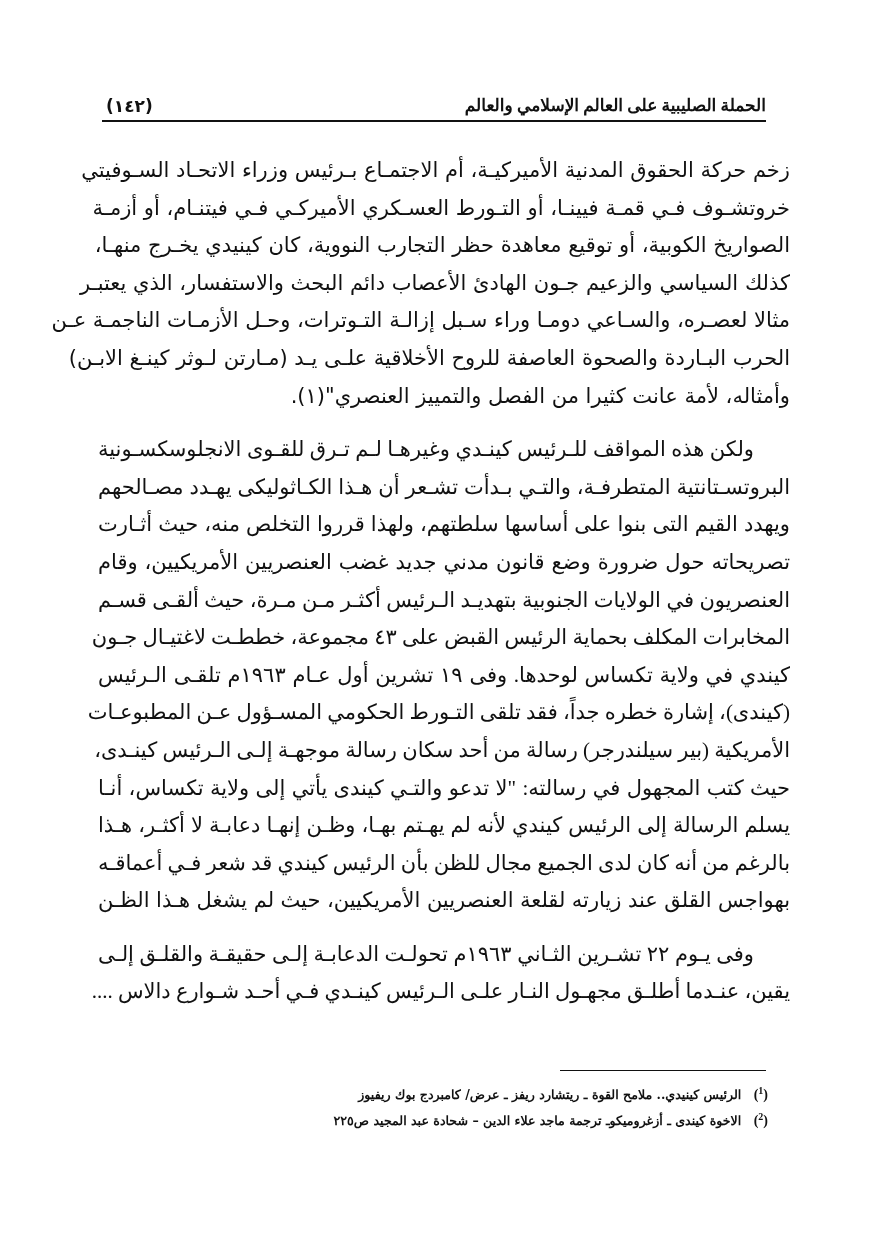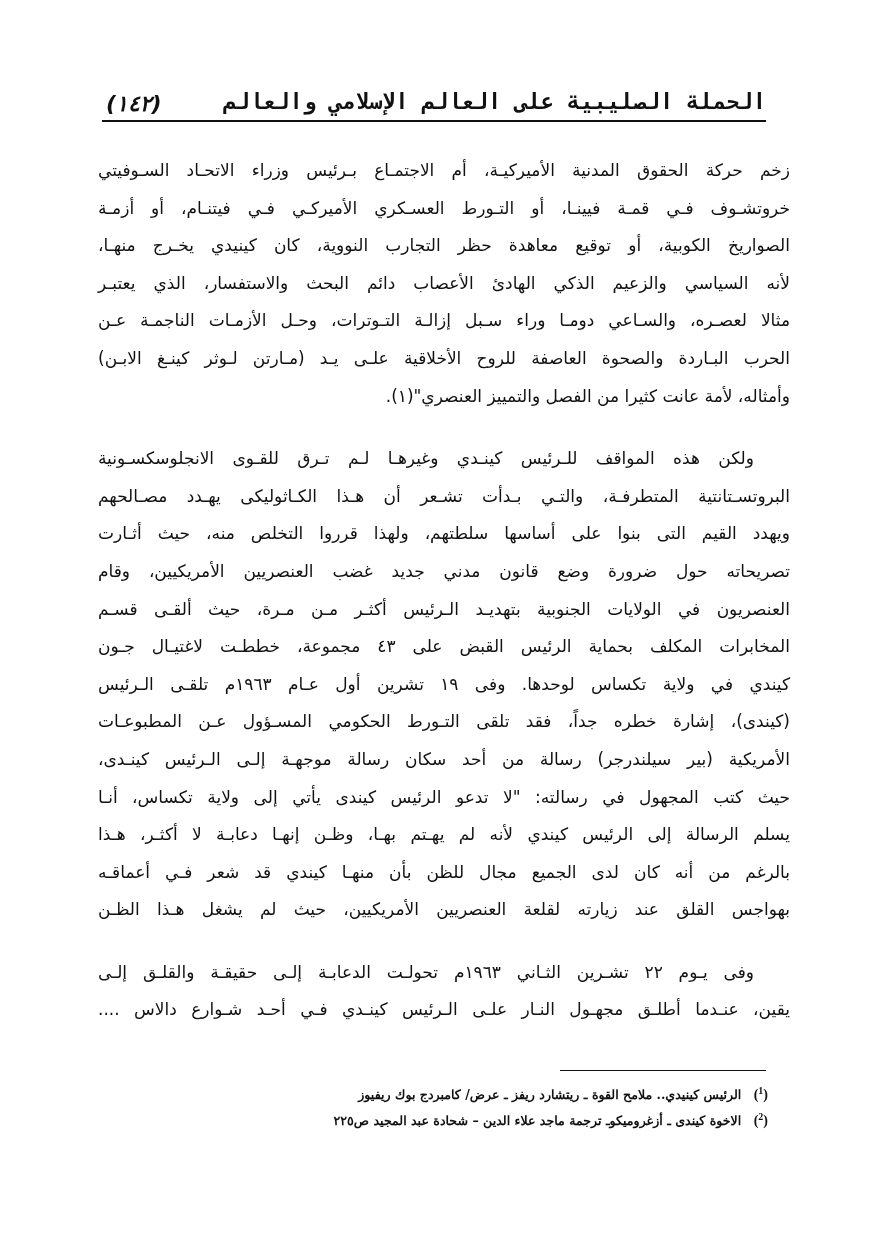--- a/index.html
+++ b/index.html
@@ -42,10 +42,9 @@
     .header-page {
       font-family: "DejaVu Sans", sans-serif;
       font-weight: bold;
-      font-size: 22px;
+      font-size: 17px;
       direction: rtl;
       padding-left: 4px;
-      font-style: italic;
     }
     .body-text {
       position: absolute;

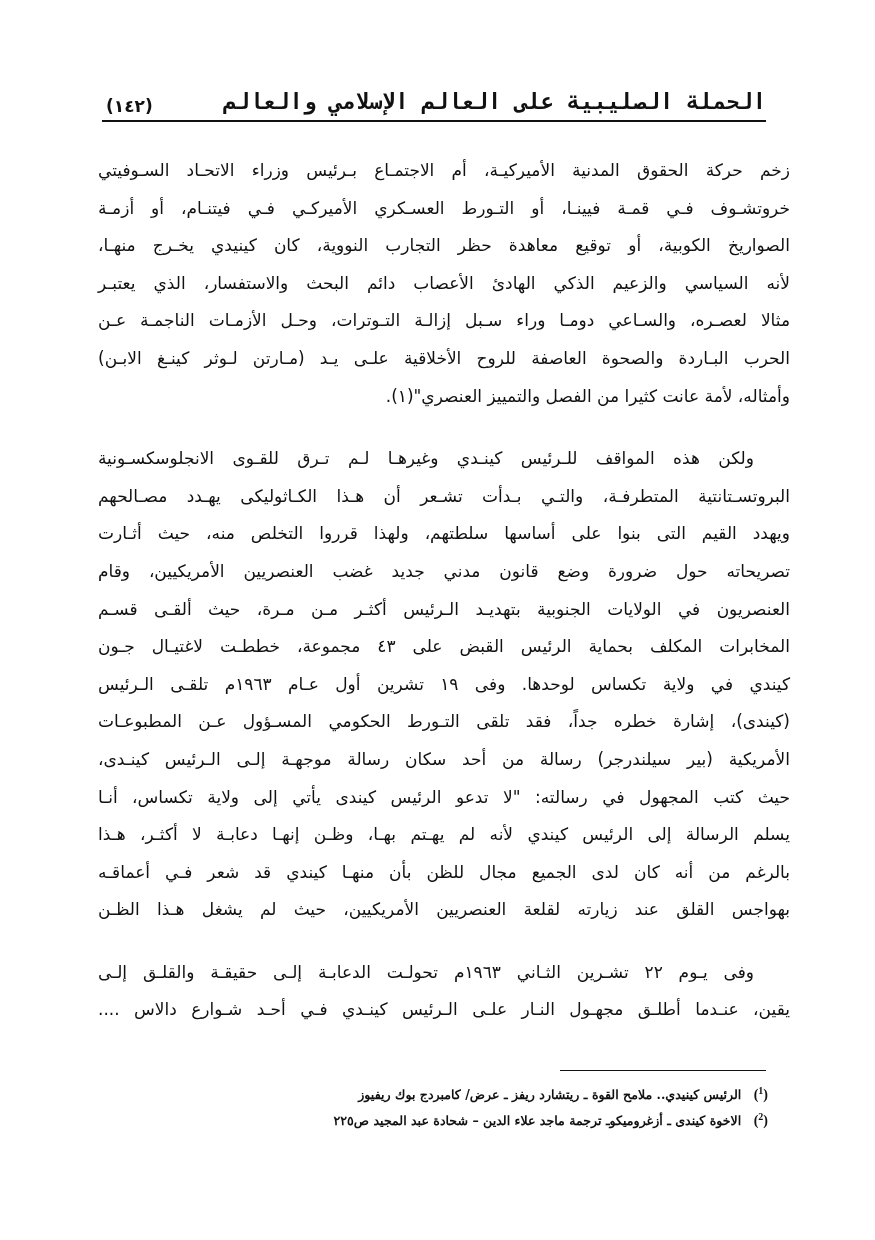--- a/index.html
+++ b/index.html
@@ -34,9 +34,9 @@
       padding-bottom: 4px;
     }
     .header-title {
-      font-family: Liberation Mono, monospace;
+      font-family: Liberation Serif, serif;
       font-weight: bold;
-      font-size: 22px;
+      font-size: 17px;
       letter-spacing: 0;
     }
     .header-page {

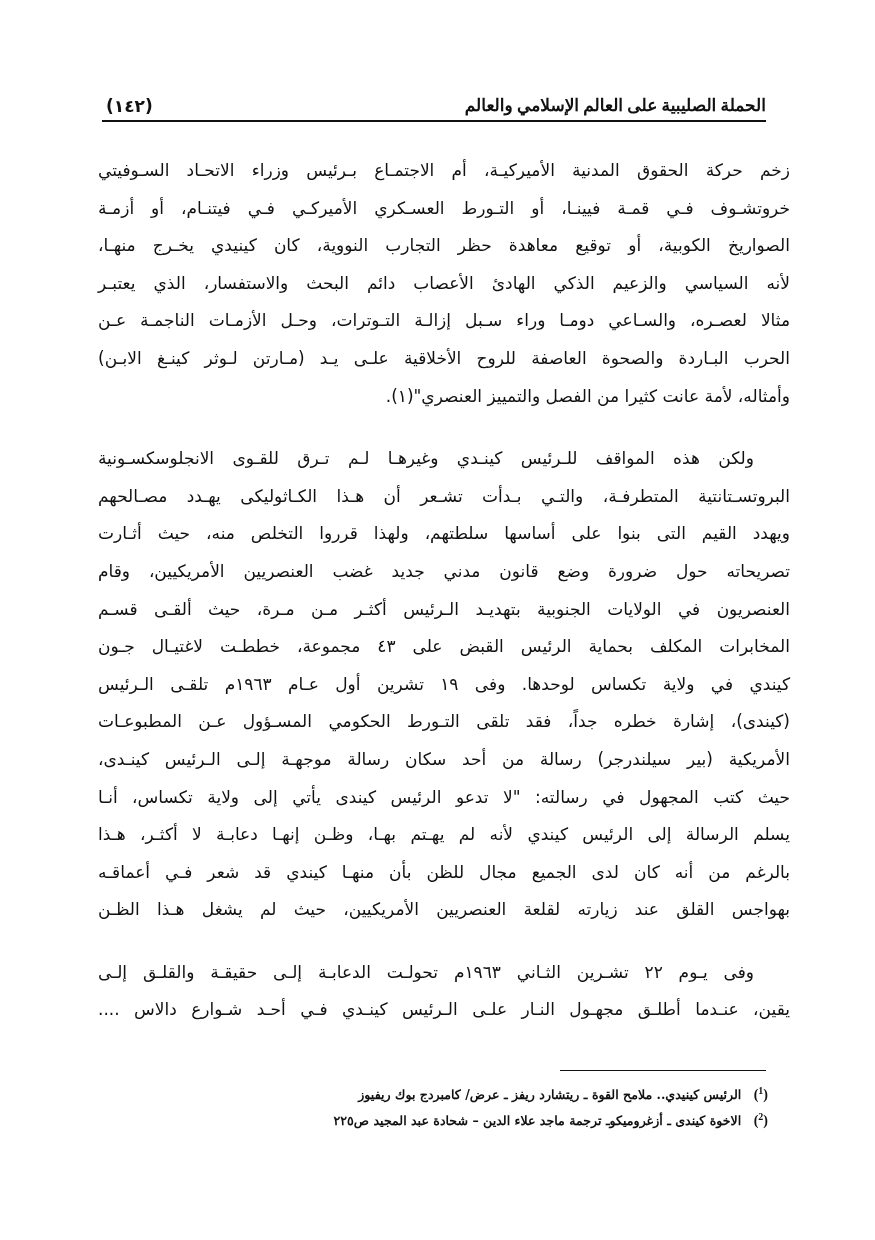--- a/index.html
+++ b/index.html
@@ -55,7 +55,7 @@
       text-align: justify;
       text-align-last: right;
       font-family: "DejaVu Sans", sans-serif;
-      font-size: 17px;
+      font-size: 21px;
       line-height: 37.6px;
     }
     .para {

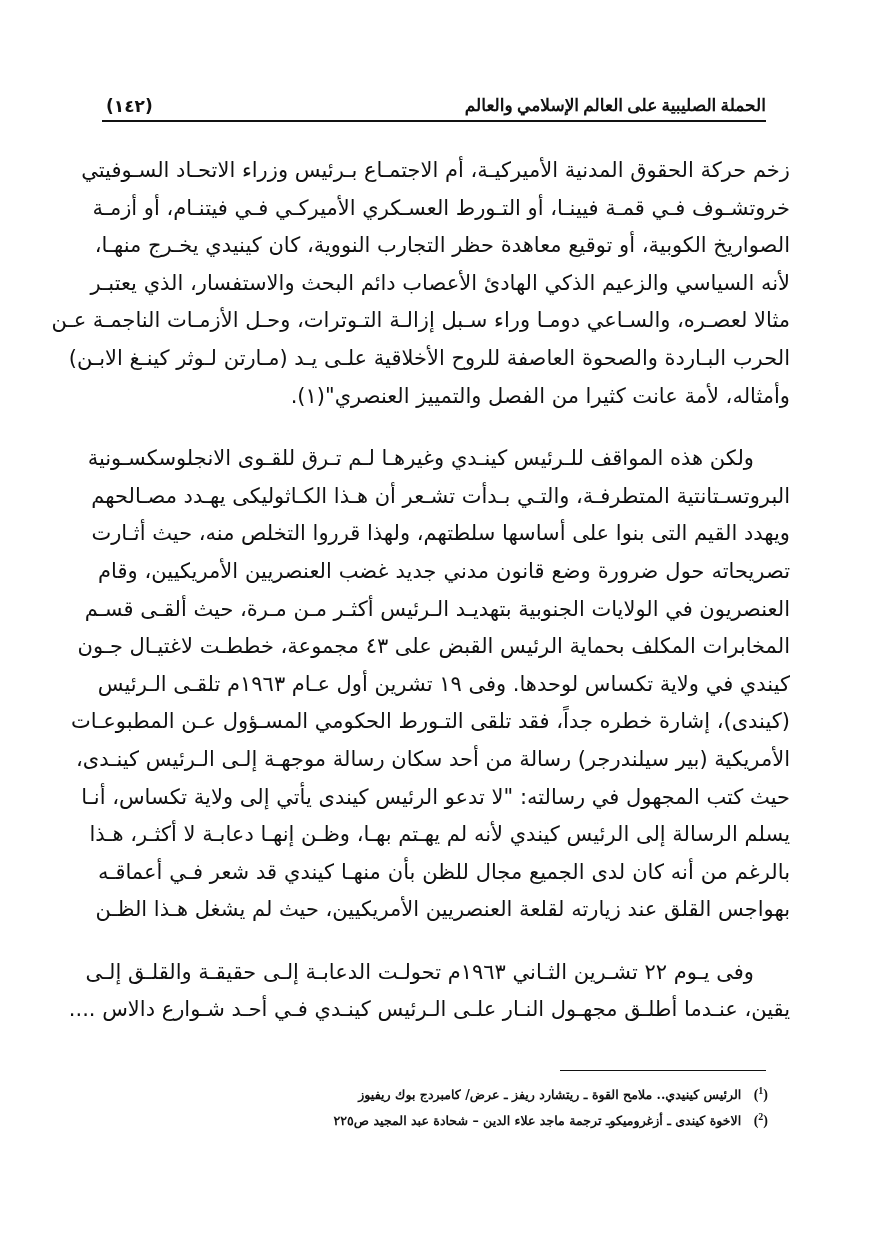--- a/index.html
+++ b/index.html
@@ -125,7 +125,7 @@
       <span class="line">زخم حركة الحقوق المدنية الأميركيـة، أم الاجتمـاع بـرئيس وزراء الاتحـاد السـوفيتي</span>
       <span class="line">خروتشـوف فـي قمـة فيينـا، أو التـورط العسـكري الأميركـي فـي فيتنـام، أو أزمـة</span>
       <span class="line">الصواريخ الكوبية، أو توقيع معاهدة حظر التجارب النووية، كان كينيدي يخـرج منهـا،</span>
-      <span class="line">لأنه السياسي والزعيم الذكي الهادئ الأعصاب دائم البحث والاستفسار، الذي يعتبـر</span>
+      <span class="line">كذلك السياسي والزعيم جـون الهادئ الأعصاب دائم البحث والاستفسار، الذي يعتبـر</span>
       <span class="line">مثالا لعصـره، والسـاعي دومـا وراء سـبل إزالـة التـوترات، وحـل الأزمـات الناجمـة عـن</span>
       <span class="line">الحرب البـاردة والصحوة العاصفة للروح الأخلاقية علـى يـد (مـارتن لـوثر كينـغ الابـن)</span>
       <span class="line last">وأمثاله، لأمة عانت كثيرا من الفصل والتمييز العنصري"(١).</span>

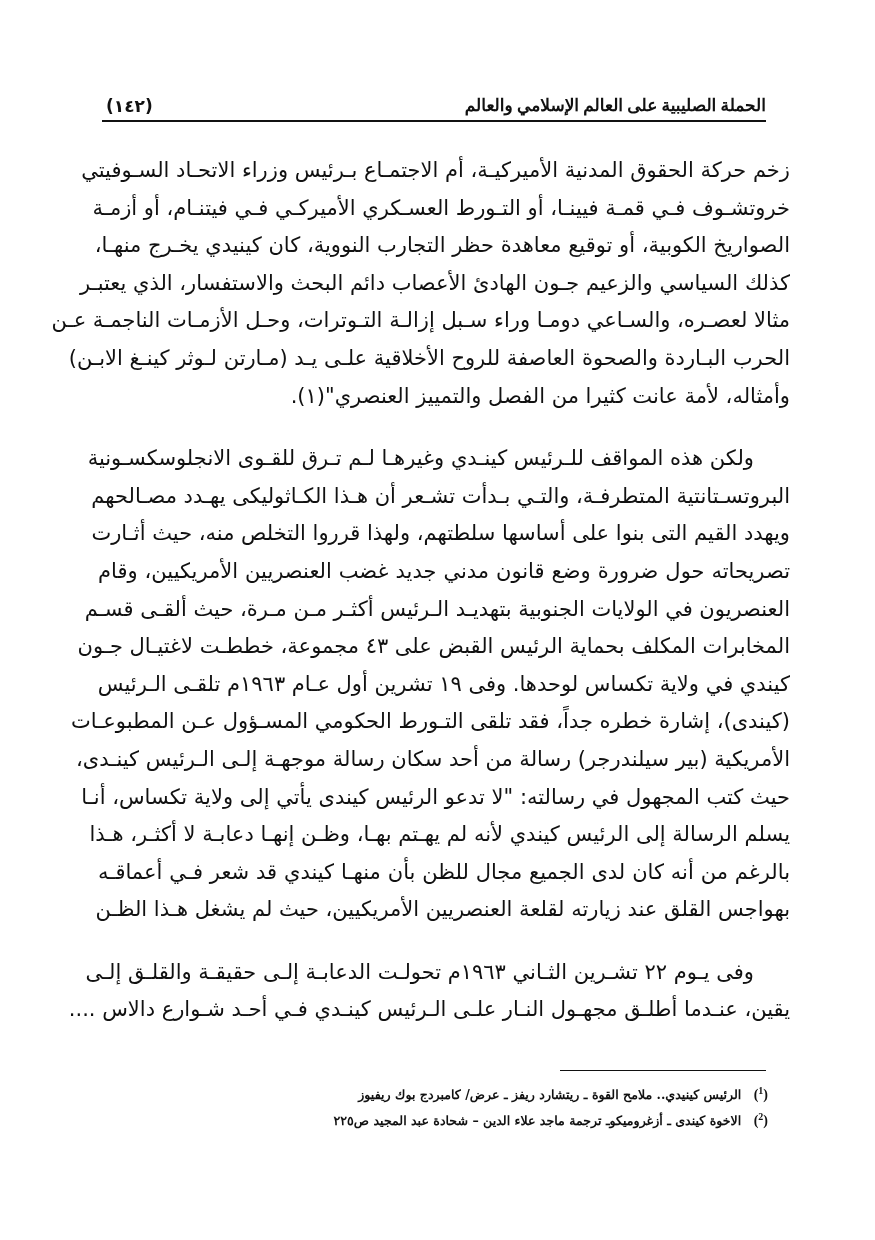--- a/index.html
+++ b/index.html
@@ -63,7 +63,8 @@
       padding: 0;
     }
     .para + .para {
-      margin-top: 25px;
+      margin-top: 16px;
+      font-family: Liberation Serif, serif;
     }
     .line {
       display: block;

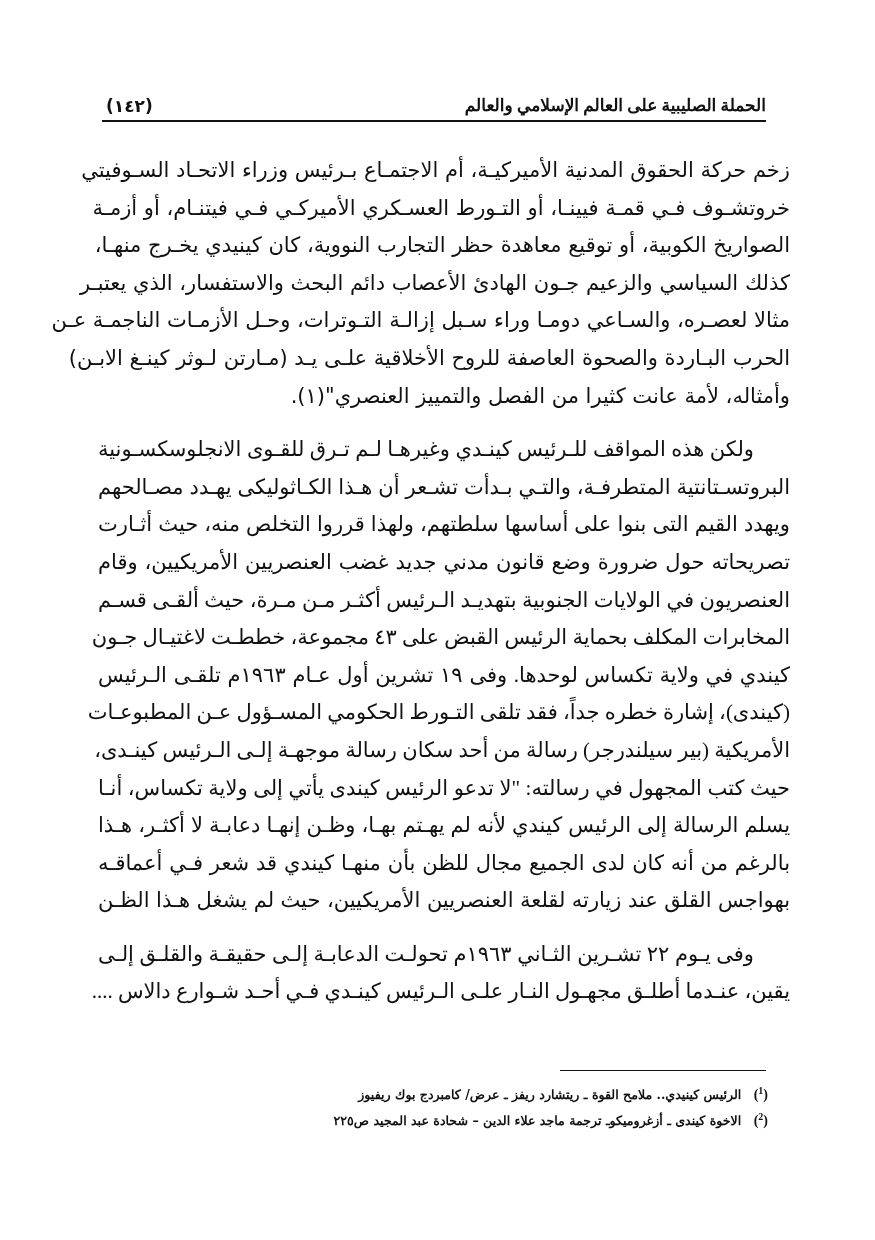--- a/index.html
+++ b/index.html
@@ -142,7 +142,7 @@
       <span class="line">كيندي في ولاية تكساس لوحدها. وفى ١٩ تشرين أول عـام ١٩٦٣م تلقـى الـرئيس</span>
       <span class="line">(كيندى)، إشارة خطره جداً، فقد تلقى التـورط الحكومي المسـؤول عـن المطبوعـات</span>
       <span class="line">الأمريكية (بير سيلندرجر) رسالة من أحد سكان رسالة موجهـة إلـى الـرئيس كينـدى،</span>
-      <span class="line">حيث كتب المجهول في رسالته: "لا تدعو الرئيس كيندى يأتي إلى ولاية تكساس، أنـا</span>
+      <span class="line">حيث كتب المجهول في رسالته: "لا تدعو والتـي كيندى يأتي إلى ولاية تكساس، أنـا</span>
       <span class="line">يسلم الرسالة إلى الرئيس كيندي لأنه لم يهـتم بهـا، وظـن إنهـا دعابـة لا أكثـر، هـذا</span>
       <span class="line">بالرغم من أنه كان لدى الجميع مجال للظن بأن منهـا كيندي قد شعر فـي أعماقـه</span>
       <span class="line">بهواجس القلق عند زيارته لقلعة العنصريين الأمريكيين، حيث لم يشغل هـذا الظـن</span>

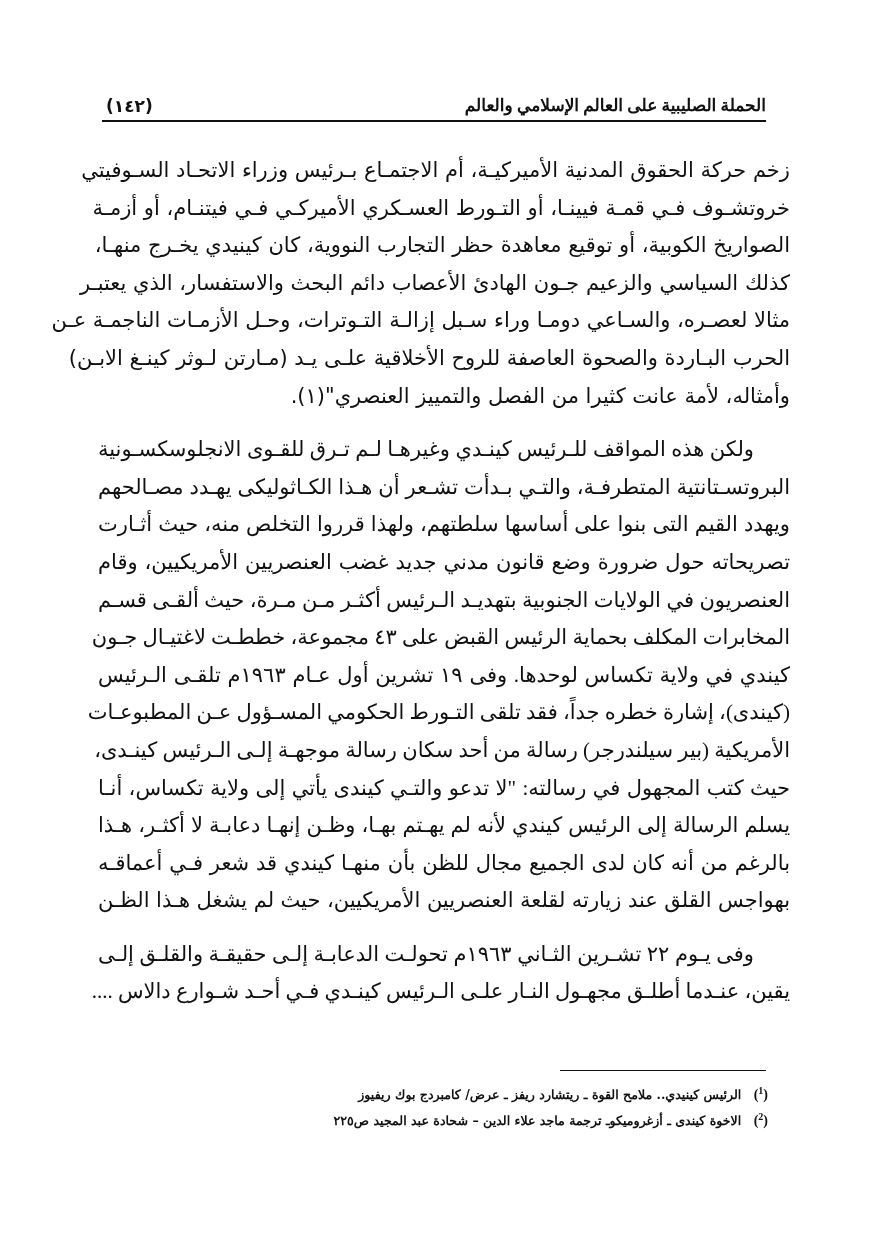--- a/index.html
+++ b/index.html
@@ -144,7 +144,7 @@
       <span class="line">الأمريكية (بير سيلندرجر) رسالة من أحد سكان رسالة موجهـة إلـى الـرئيس كينـدى،</span>
       <span class="line">حيث كتب المجهول في رسالته: "لا تدعو والتـي كيندى يأتي إلى ولاية تكساس، أنـا</span>
       <span class="line">يسلم الرسالة إلى الرئيس كيندي لأنه لم يهـتم بهـا، وظـن إنهـا دعابـة لا أكثـر، هـذا</span>
-      <span class="line">بالرغم من أنه كان لدى الجميع مجال للظن بأن منهـا كيندي قد شعر فـي أعماقـه</span>
+      <span class="line">بالرغم من أنه كان لدى الجميع مجال للظن بأن الرئيس كيندي قد شعر فـي أعماقـه</span>
       <span class="line">بهواجس القلق عند زيارته لقلعة العنصريين الأمريكيين، حيث لم يشغل هـذا الظـن</span>
     </p>
 

